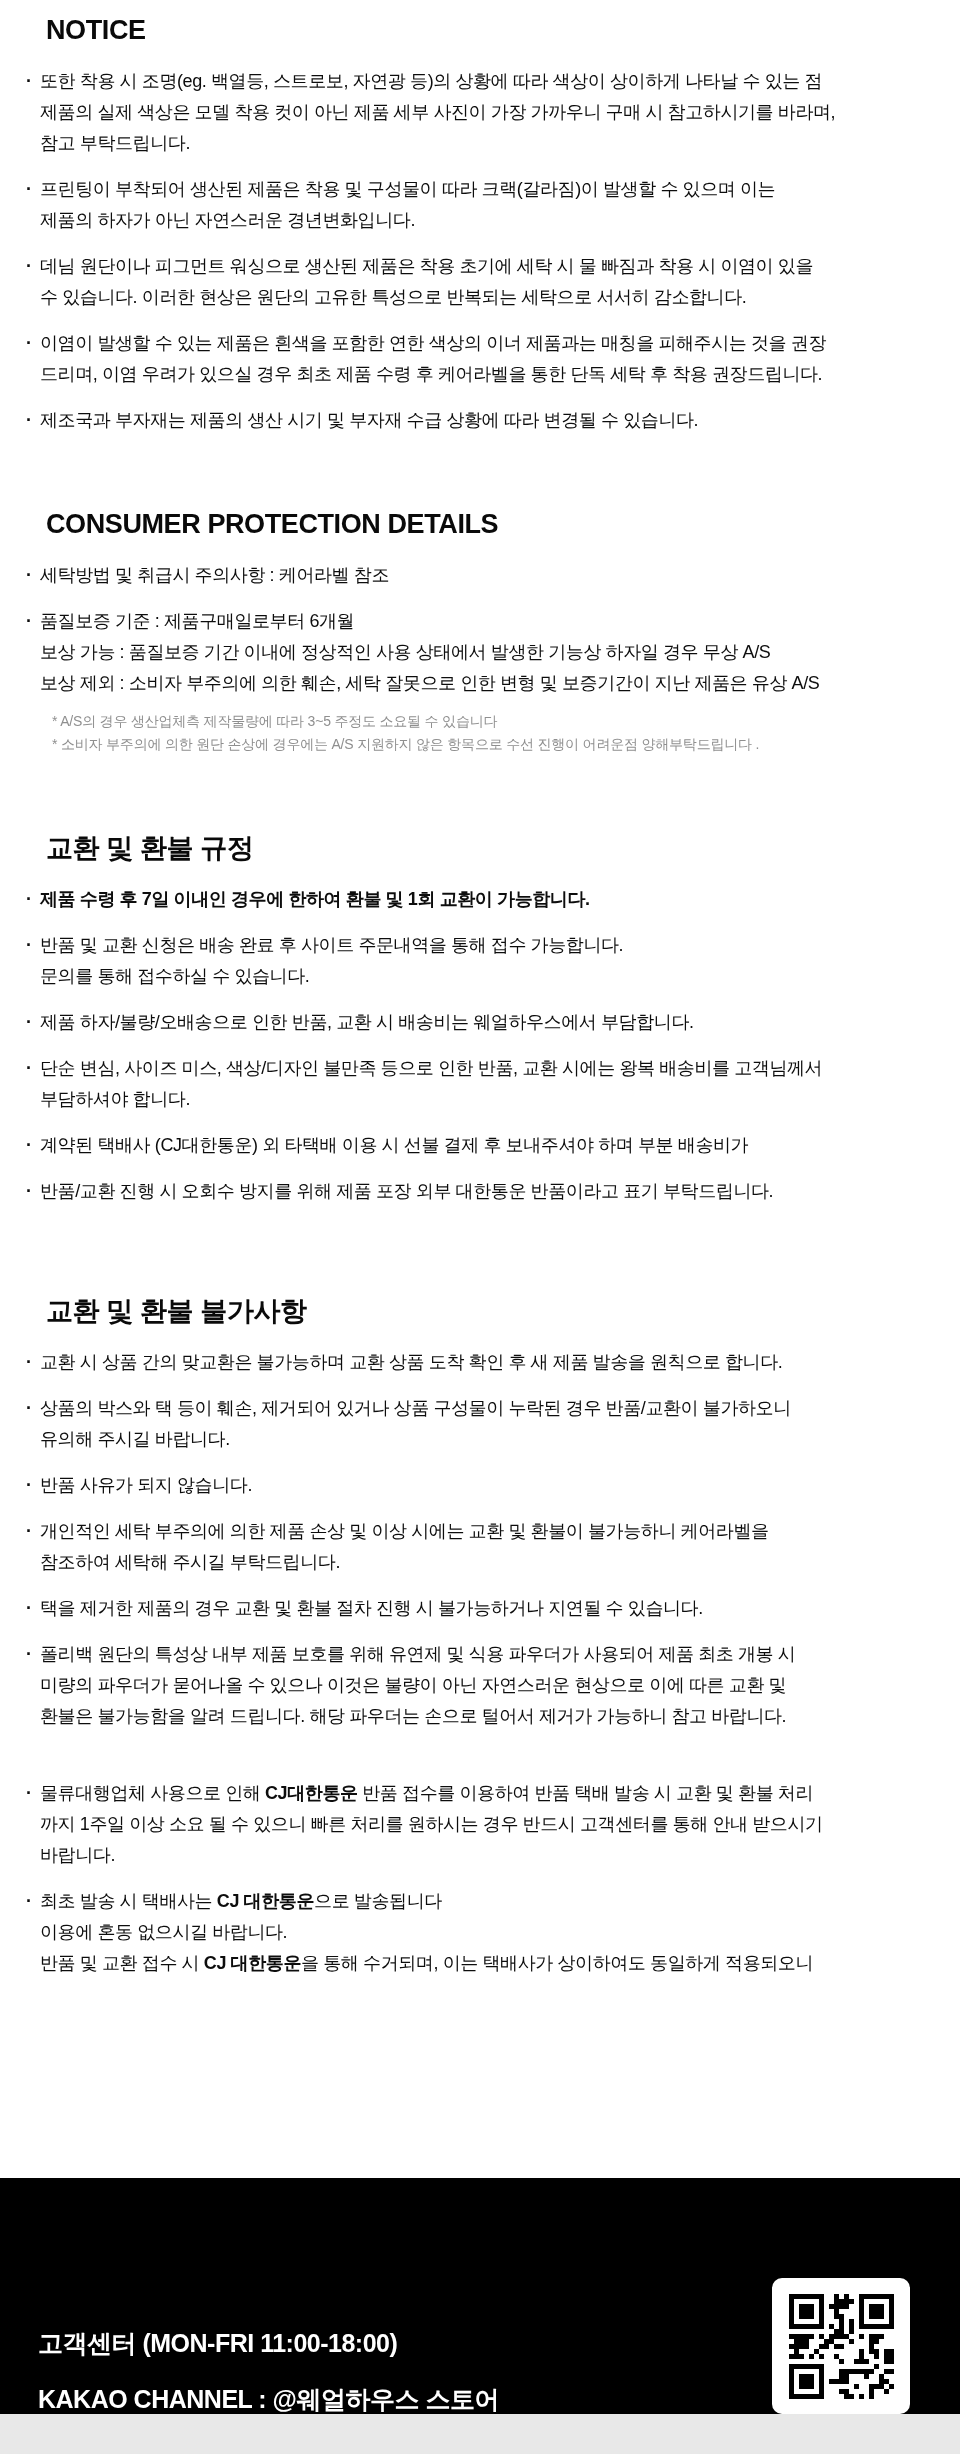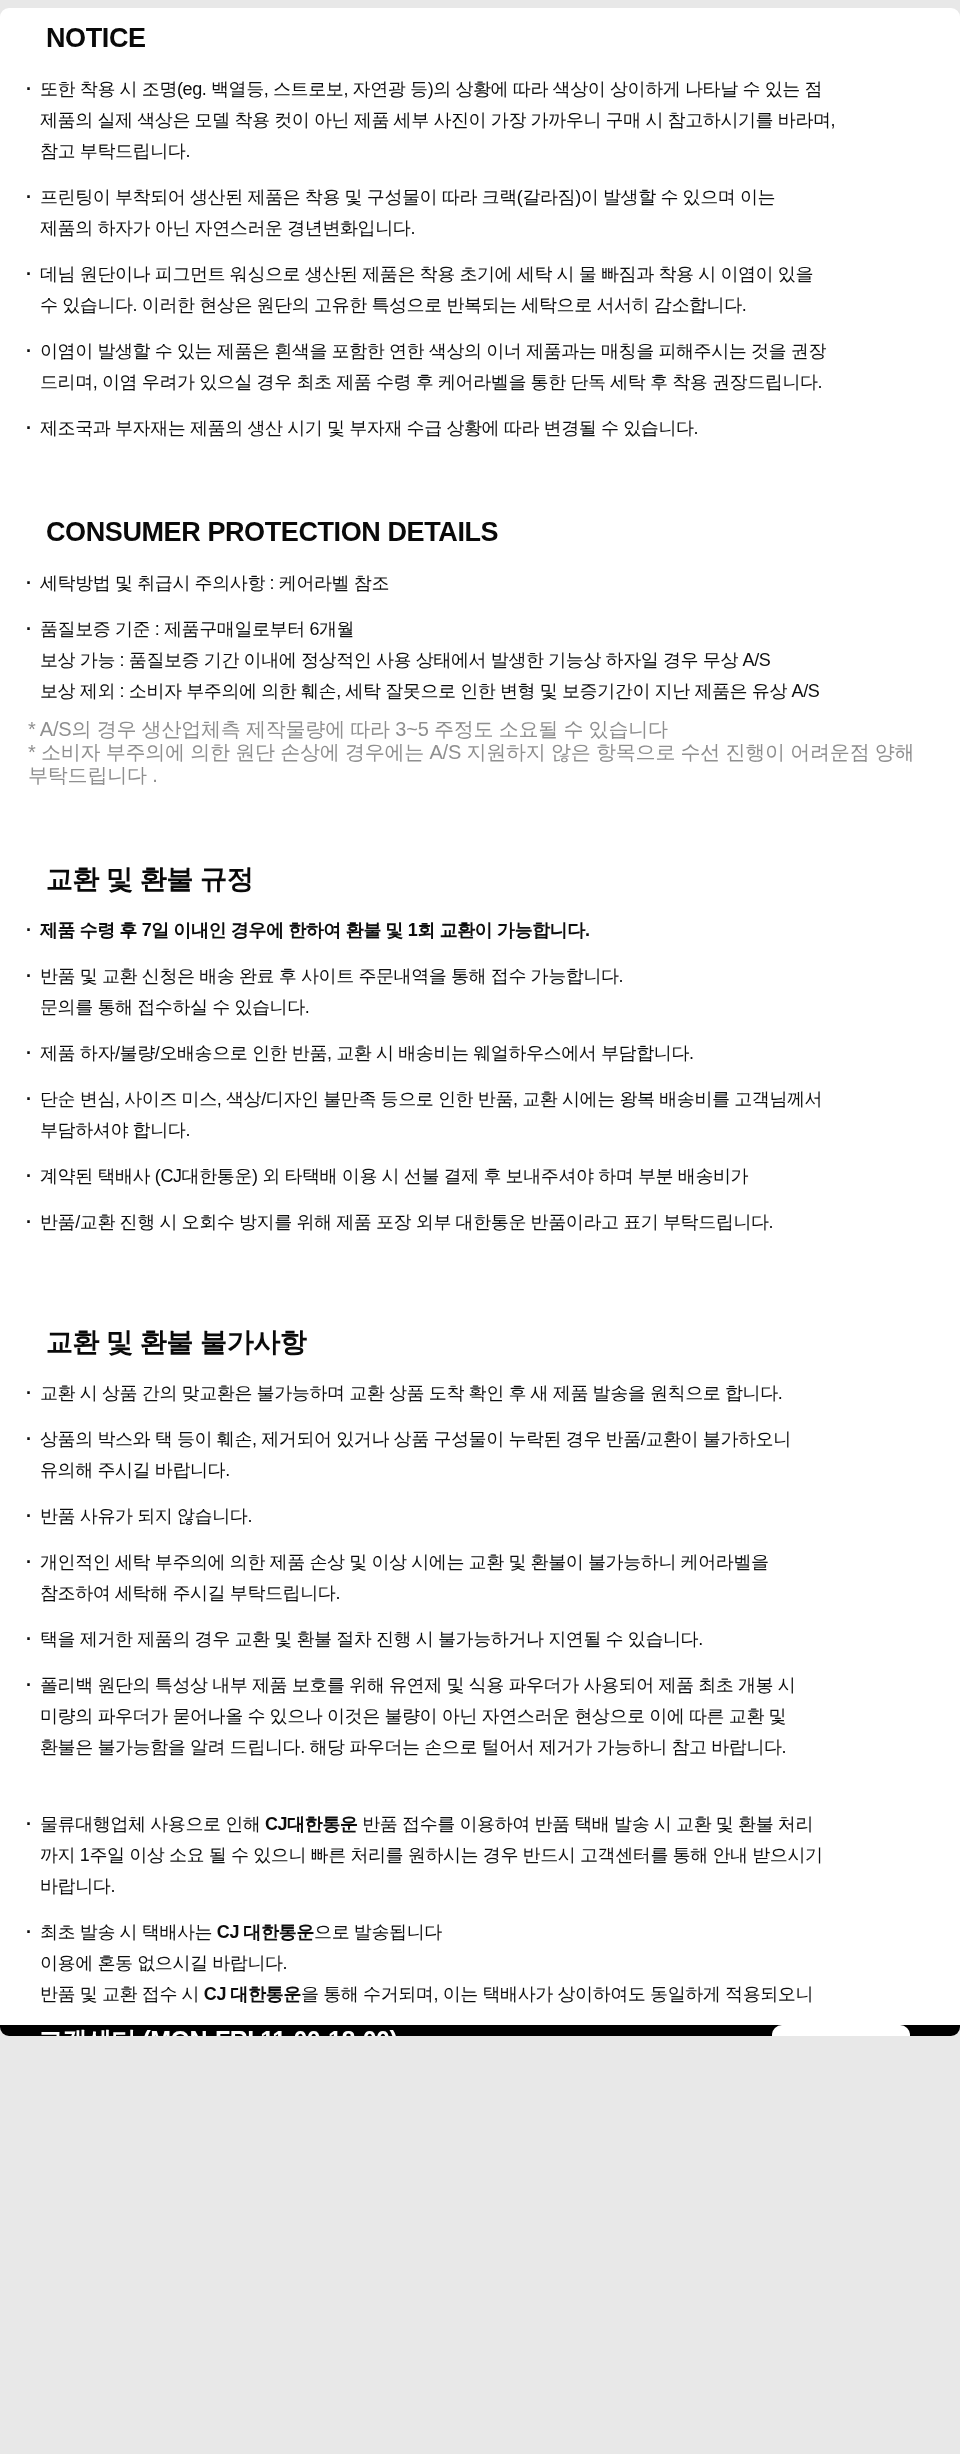--- a/index.html
+++ b/index.html
@@ -5,15 +5,14 @@
   html,body{margin:0;padding:0;background:#e8e8e8;}
   .page{
     position:relative;
-    width:960px;height:2028px;
-    margin:8px auto;
+    width:960px;height:2414px;
+    margin:0 auto;
     background:#ffffff;
     font-family:"Liberation Sans","DejaVu Sans",sans-serif;
     color:#0d0d0d;
     display:flex;flex-direction:column;
     overflow:hidden;
     letter-spacing:-0.4px;
-    border-radius:9px;
   }
   .content{padding-top:14px;}
   section{margin:0;}

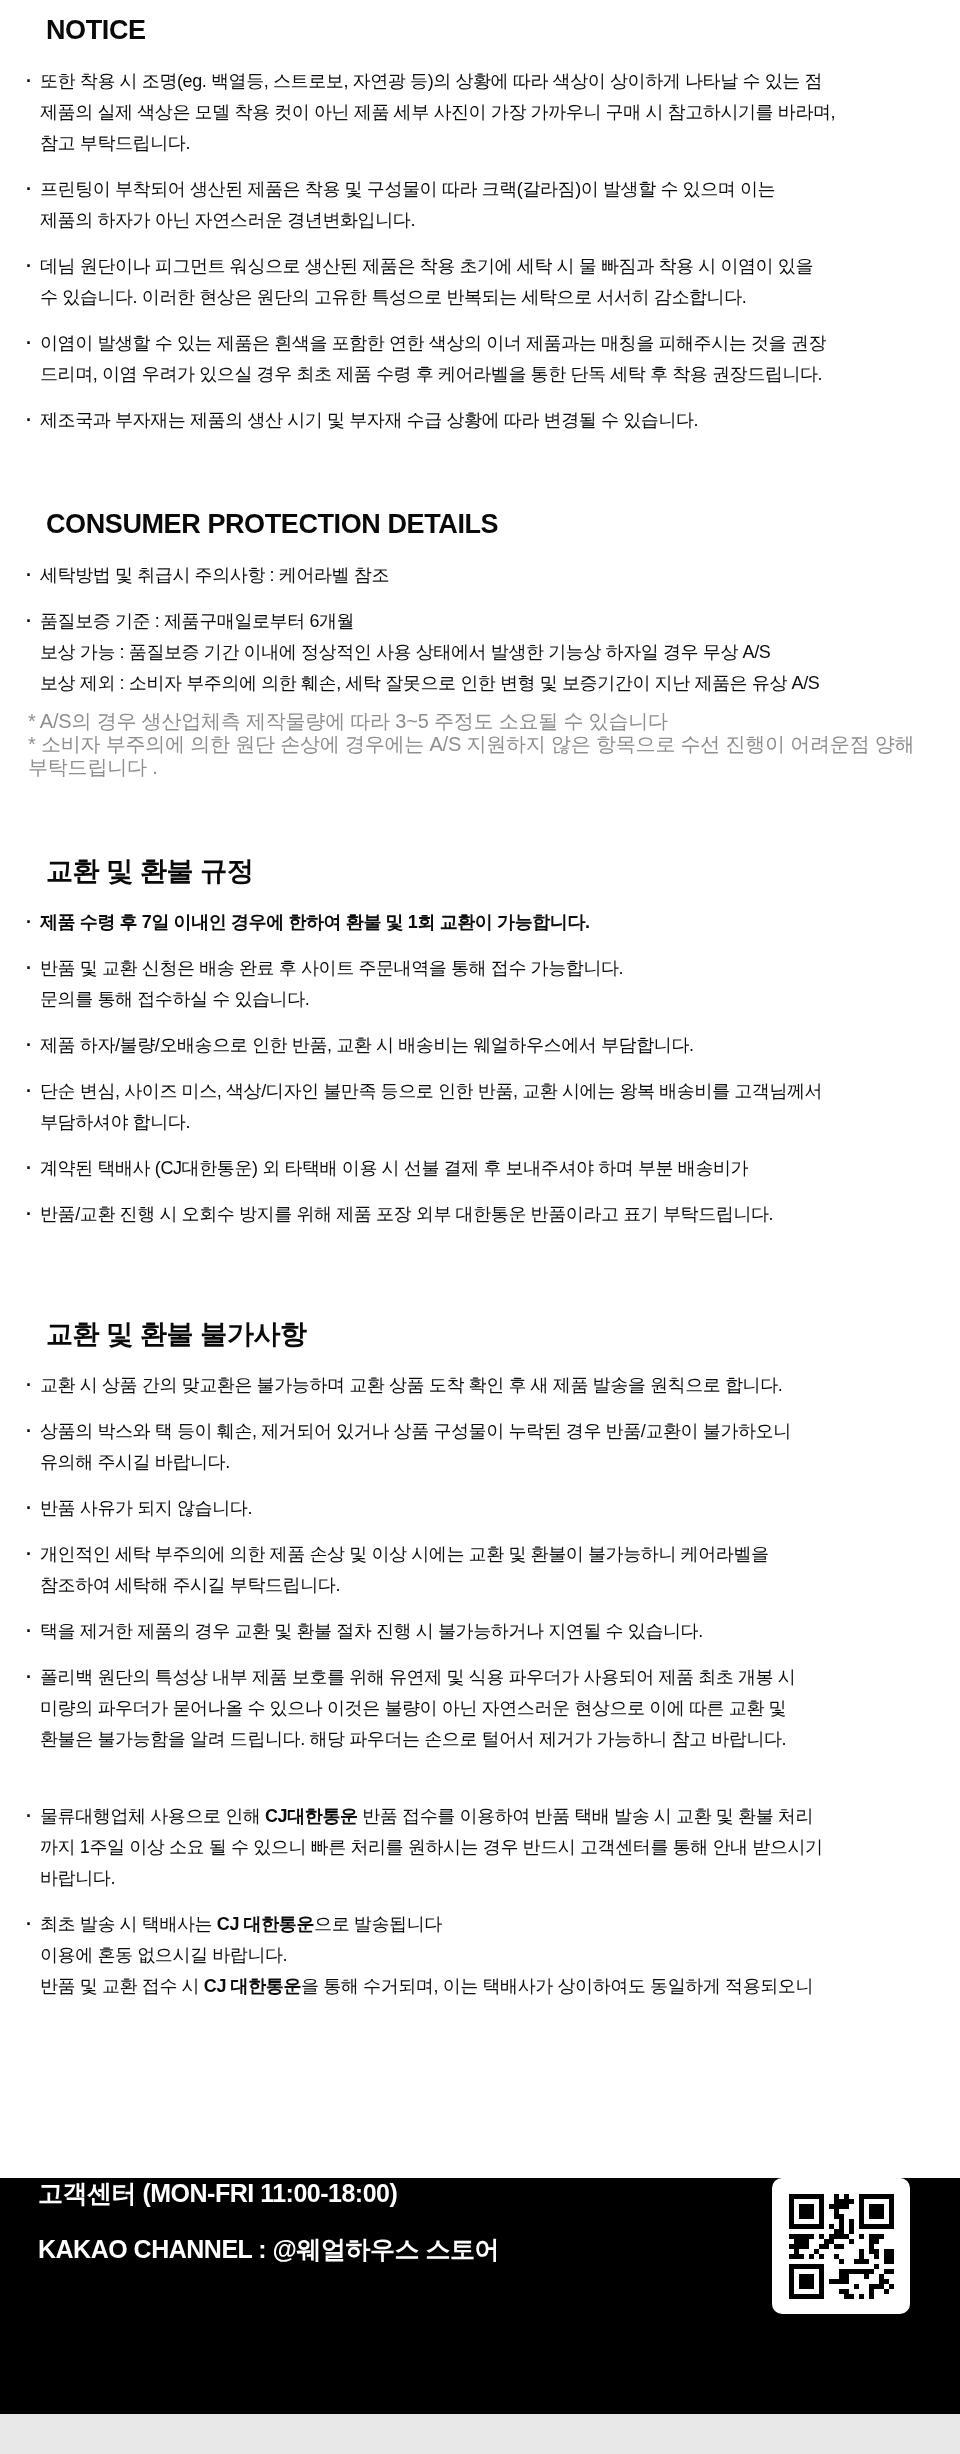--- a/index.html
+++ b/index.html
@@ -37,8 +37,8 @@
   }
   .item .line{display:block;}
   .item.muted{
-    color:#8f8f8f;font-size:20px;line-height:23px;font-weight:400;
-    padding-left:28px;margin-top:-4px;margin-bottom:10px;letter-spacing:-0.2px;
+    color:#8f8f8f;font-size:14px;line-height:23px;font-weight:400;
+    padding-left:52px;margin-top:-4px;margin-bottom:10px;letter-spacing:-0.2px;
   }
   .item.spaced{margin-top:46px;}
   .item b{font-weight:800;}

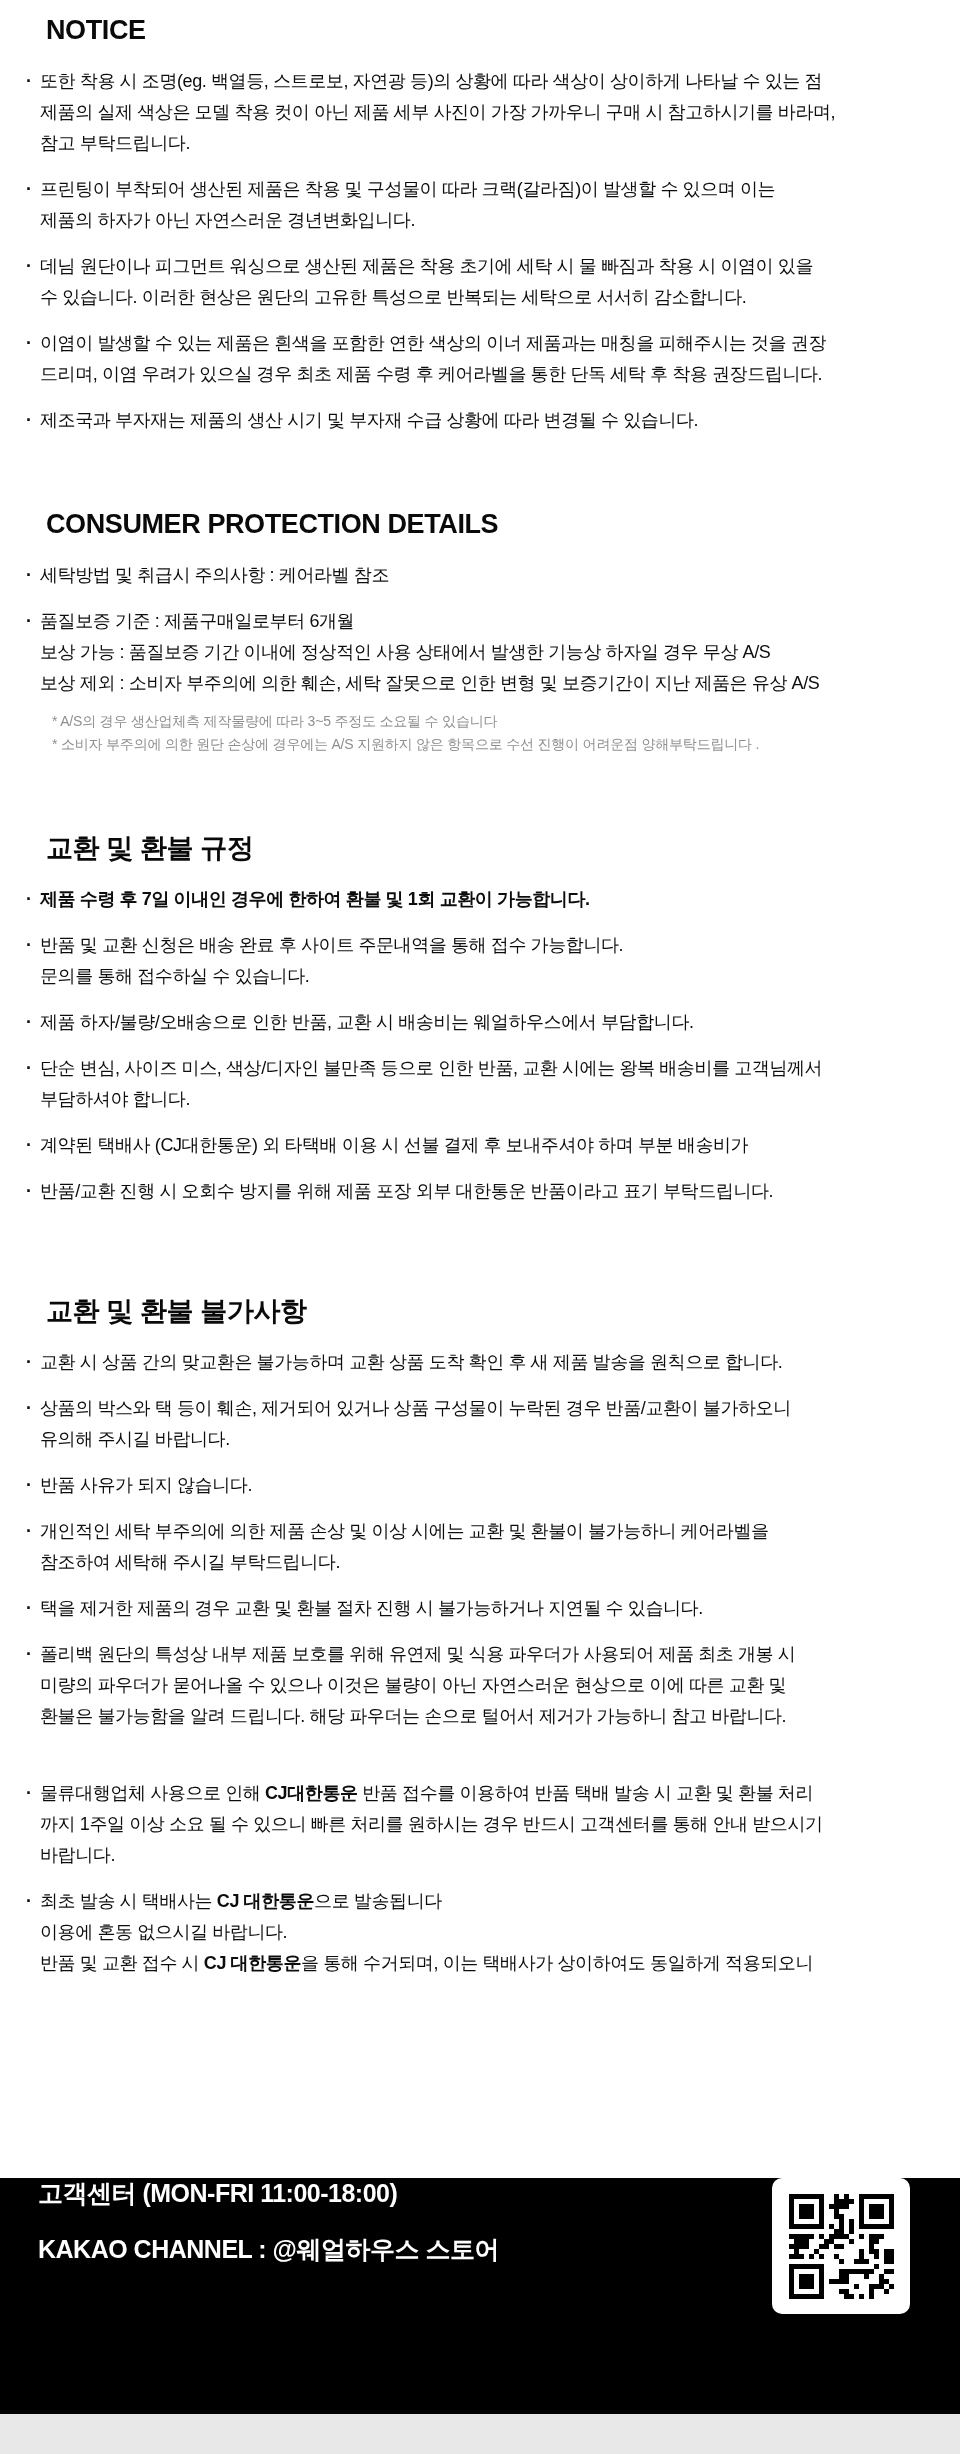--- a/index.html
+++ b/index.html
@@ -45,7 +45,7 @@
   .footer{
     margin-top:auto;
     height:236px;background:#000000;color:#ffffff;
-    display:flex;align-items:flex-start;justify-content:space-between;
+    display:flex;align-items:flex-end;justify-content:space-between;
     padding:0 50px 0 38px;box-sizing:border-box;
   }
   .footer-lines{display:flex;flex-direction:column;gap:26px;}

